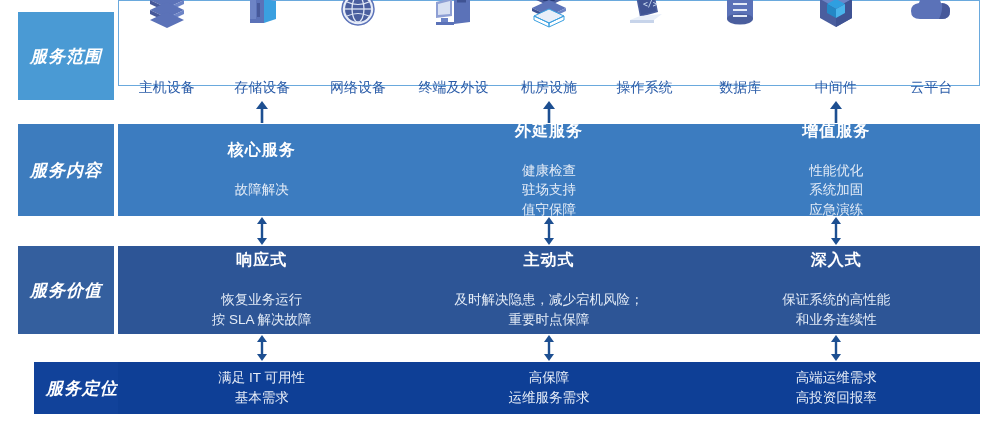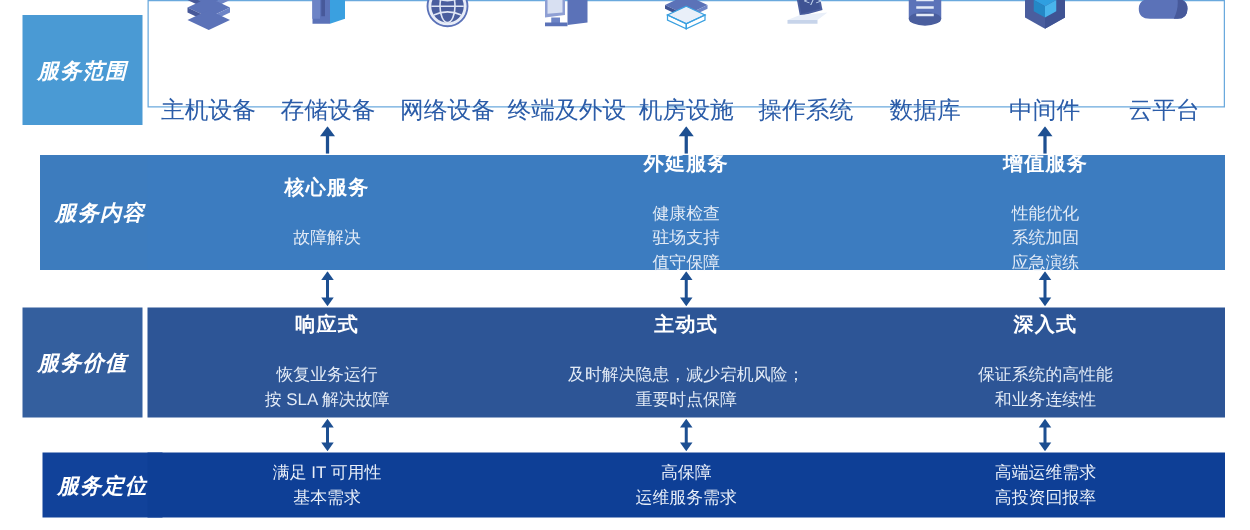--- a/index.html
+++ b/index.html
@@ -76,7 +76,7 @@
     justify-content: center;
   }
   .scope-item .cap {
-    font-size: 19px;
+    font-size: 14px;
     color: #2b5ca8;
     white-space: nowrap;
     margin-top: 44px;

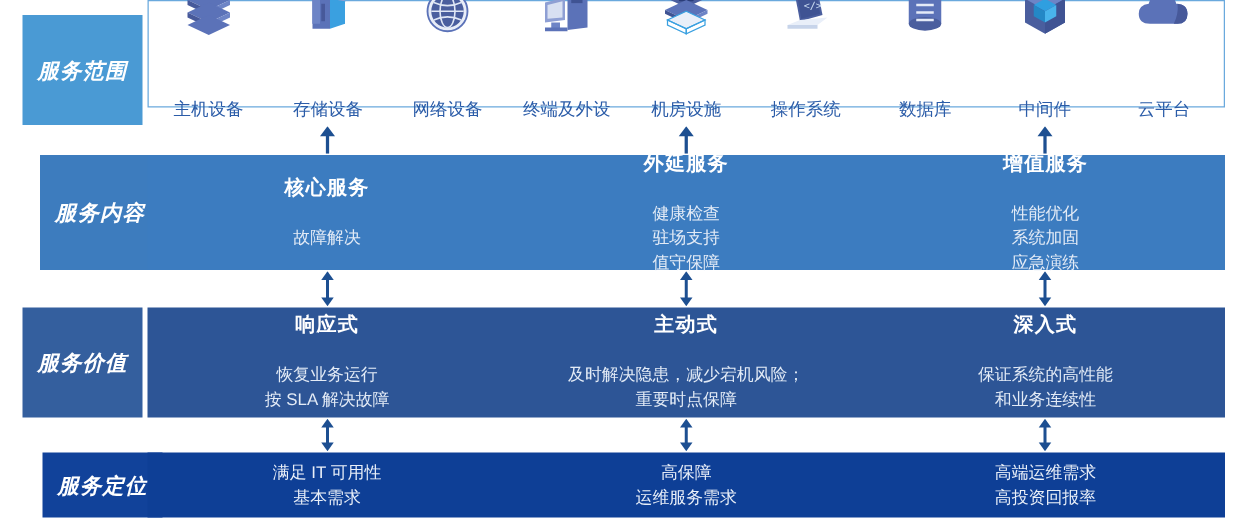--- a/index.html
+++ b/index.html
@@ -87,7 +87,6 @@
   #row-content .row-label {
     top: 0; height: 92px;
     background: #3d7cbe;
-    margin-left: 14px;
   }
   #row-content .bar {
     position: absolute;

